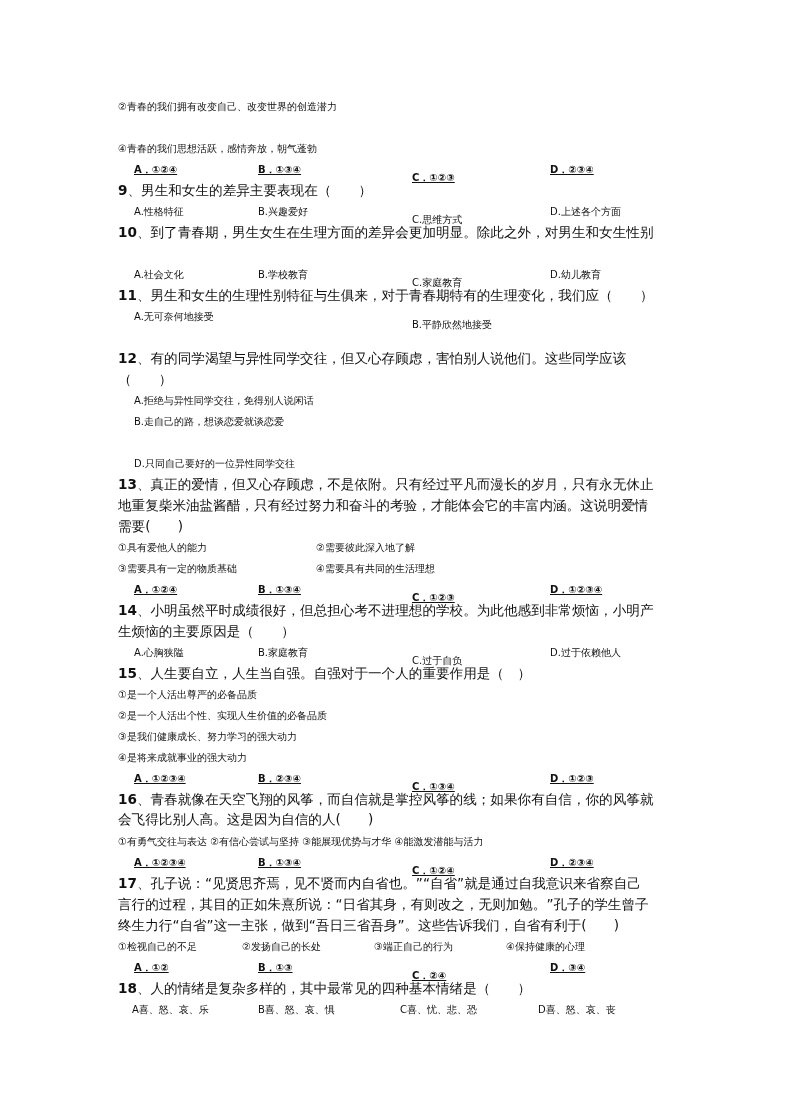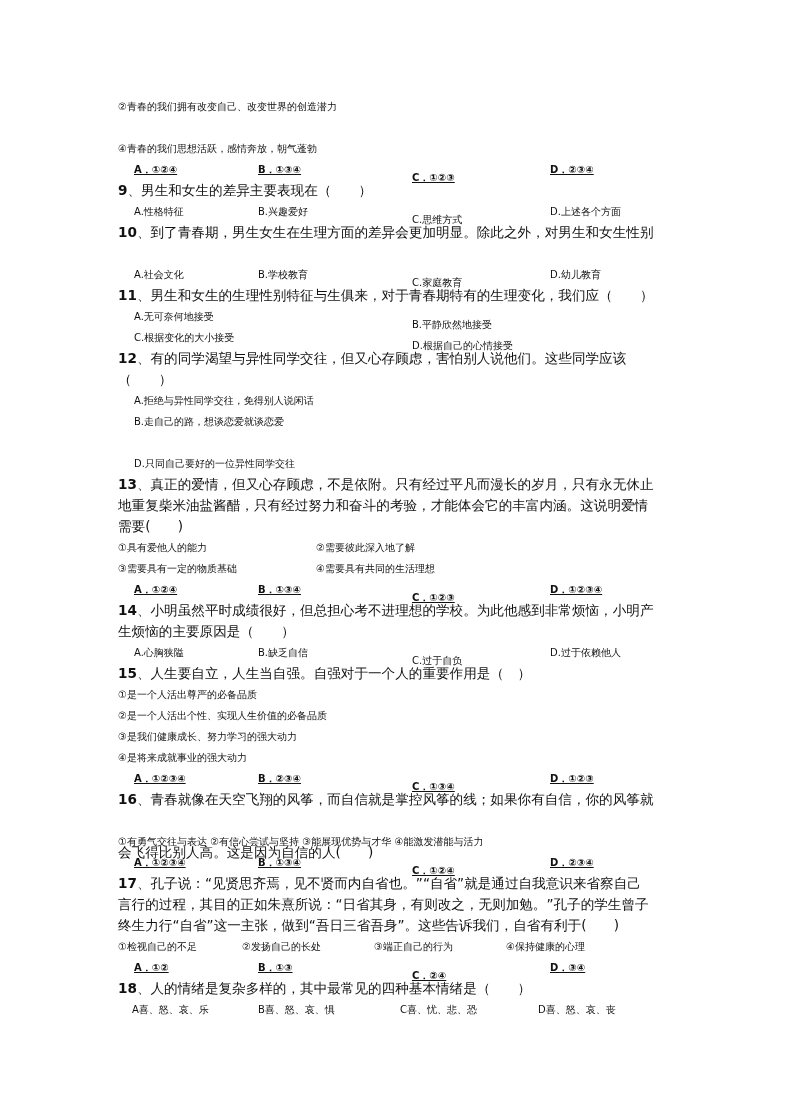--- a/index.html
+++ b/index.html
@@ -48,10 +48,6 @@
   <div class="line" style="top:306px;width:560px">
     <span class="opt o1">A.无可奈何地接受</span>
     <span class="opt o3">B.平静欣然地接受</span>
-  </div>
-  <div class="line" style="top:327px;width:560px">
-    <span class="opt o1">C.根据变化的大小接受</span>
-    <span class="opt o3">D.根据自己的心情接受</span>
   </div>
 
   <div class="line q" style="top:348px"><span class="num">12</span><span>、有的同学渴望与异性同学交往，但又心存顾虑，害怕别人说他们。这些同学应该</span></div>

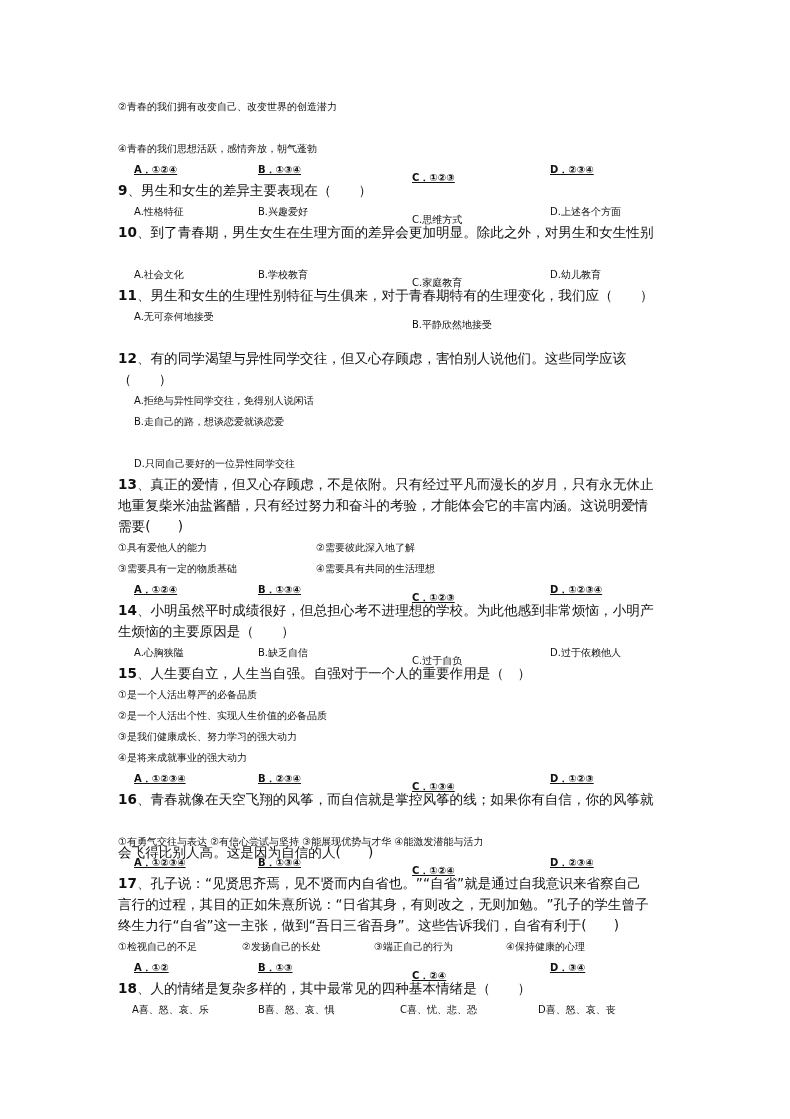--- a/index.html
+++ b/index.html
@@ -78,7 +78,7 @@
   <div class="line q" style="top:621px">生烦恼的主要原因是（　　）</div>
   <div class="line" style="top:642px;width:560px">
     <span class="opt o1">A.心胸狭隘</span>
-    <span class="opt o2">B.缺乏自信</span>
+    <span class="opt o2">B.家庭教育</span>
     <span class="opt o3">C.过于自负</span>
     <span class="opt o4">D.过于依赖他人</span>
   </div>

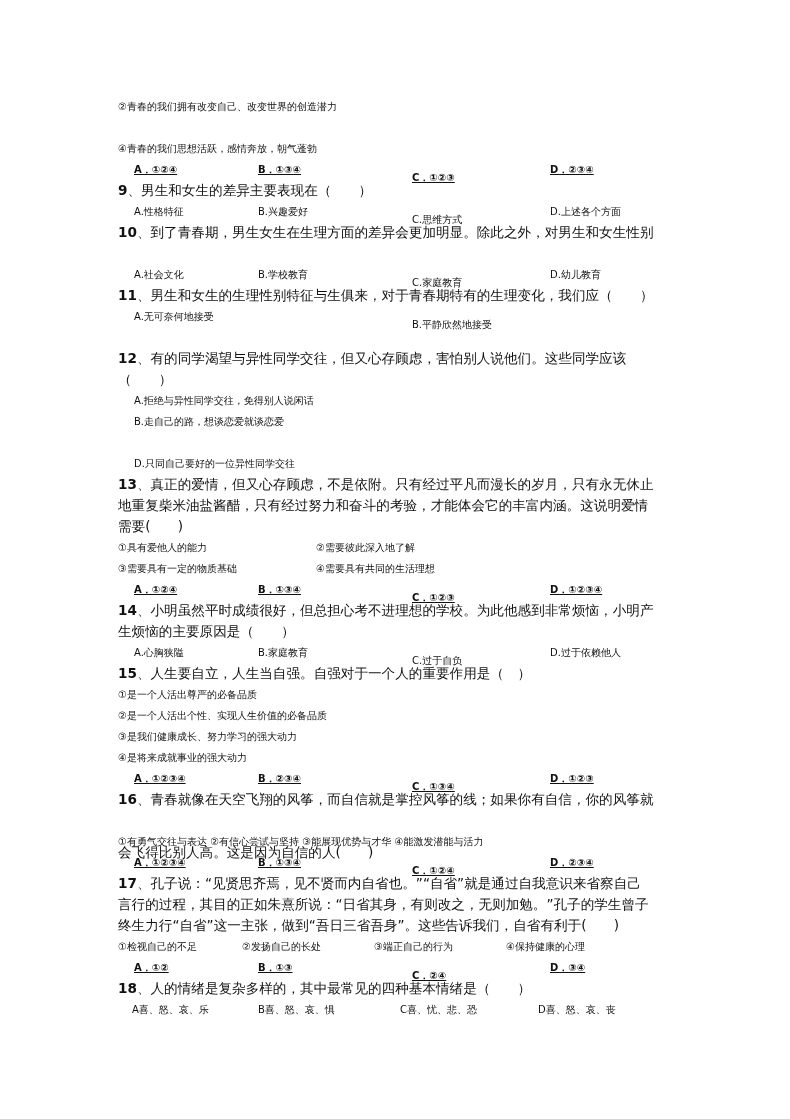--- a/index.html
+++ b/index.html
@@ -96,7 +96,7 @@
   </div>
 
   <div class="line q" style="top:789px"><span class="num">16</span><span>、青春就像在天空飞翔的风筝，而自信就是掌控风筝的线；如果你有自信，你的风筝就</span></div>
-  <div class="line q" style="top:842px">会飞得比别人高。这是因为自信的人(　　)</div>
+  <div class="line q" style="top:809px">会飞得比别人高。这是因为自信的人(　　)</div>
   <div class="line" style="top:831px">①有勇气交往与表达 ②有信心尝试与坚持 ③能展现优势与才华 ④能激发潜能与活力</div>
   <div class="line" style="top:852px;width:560px">
     <span class="opt o1 bold">A．①②③④</span>

